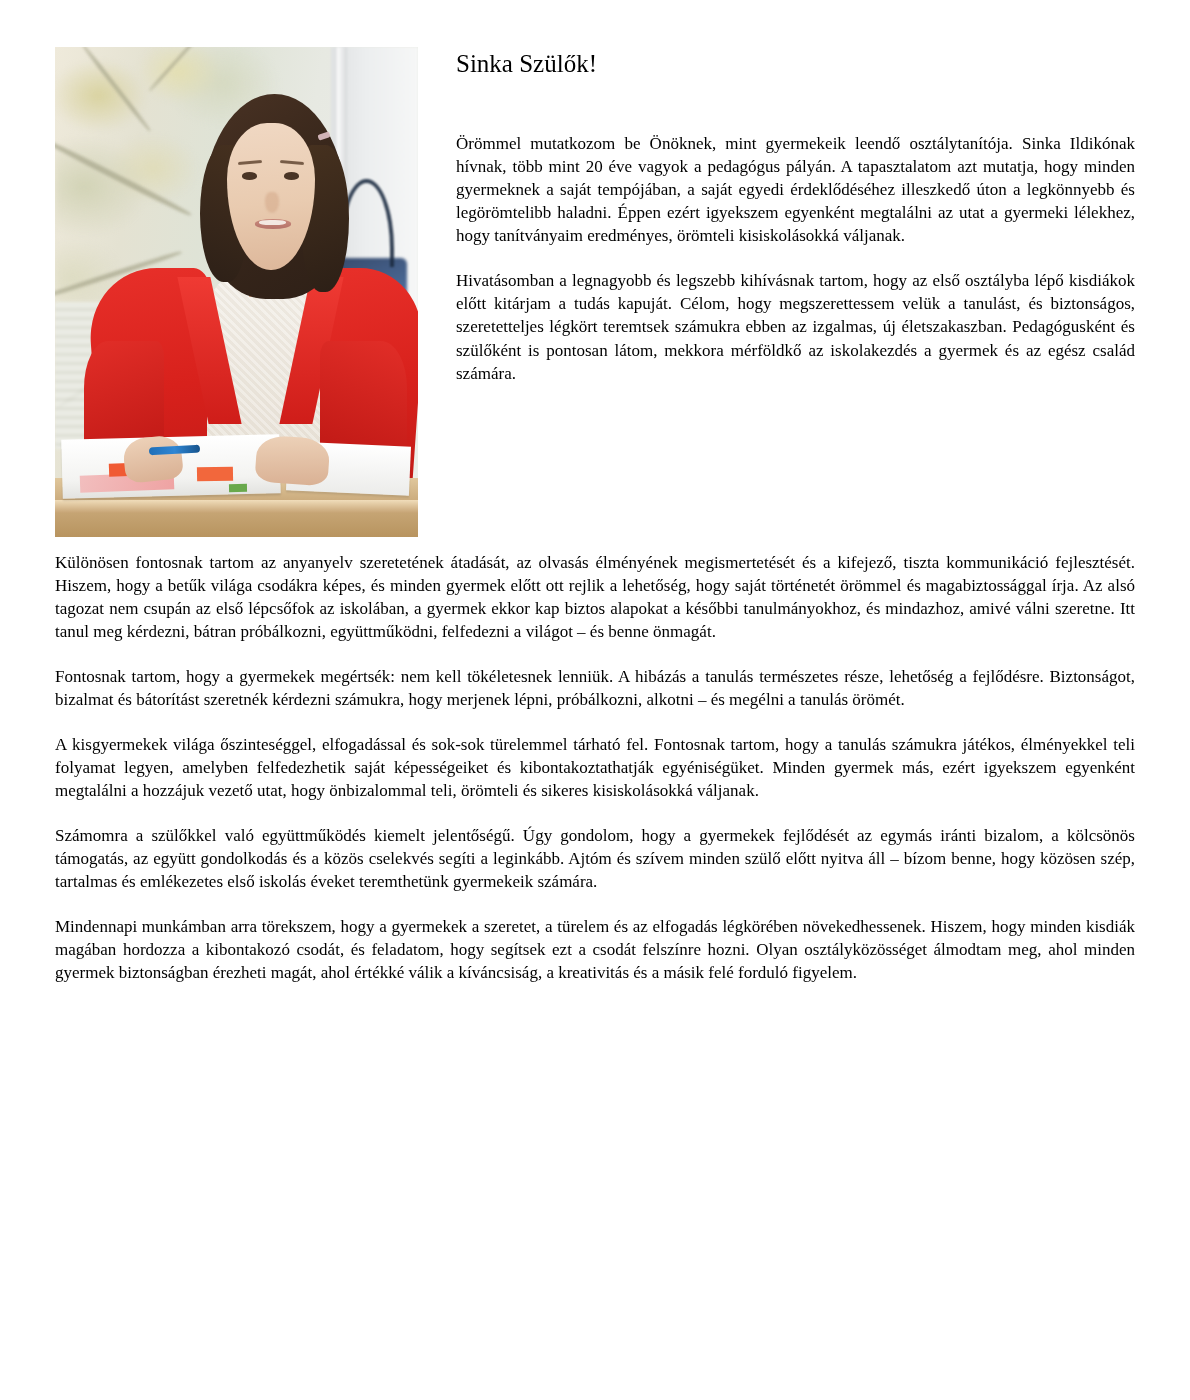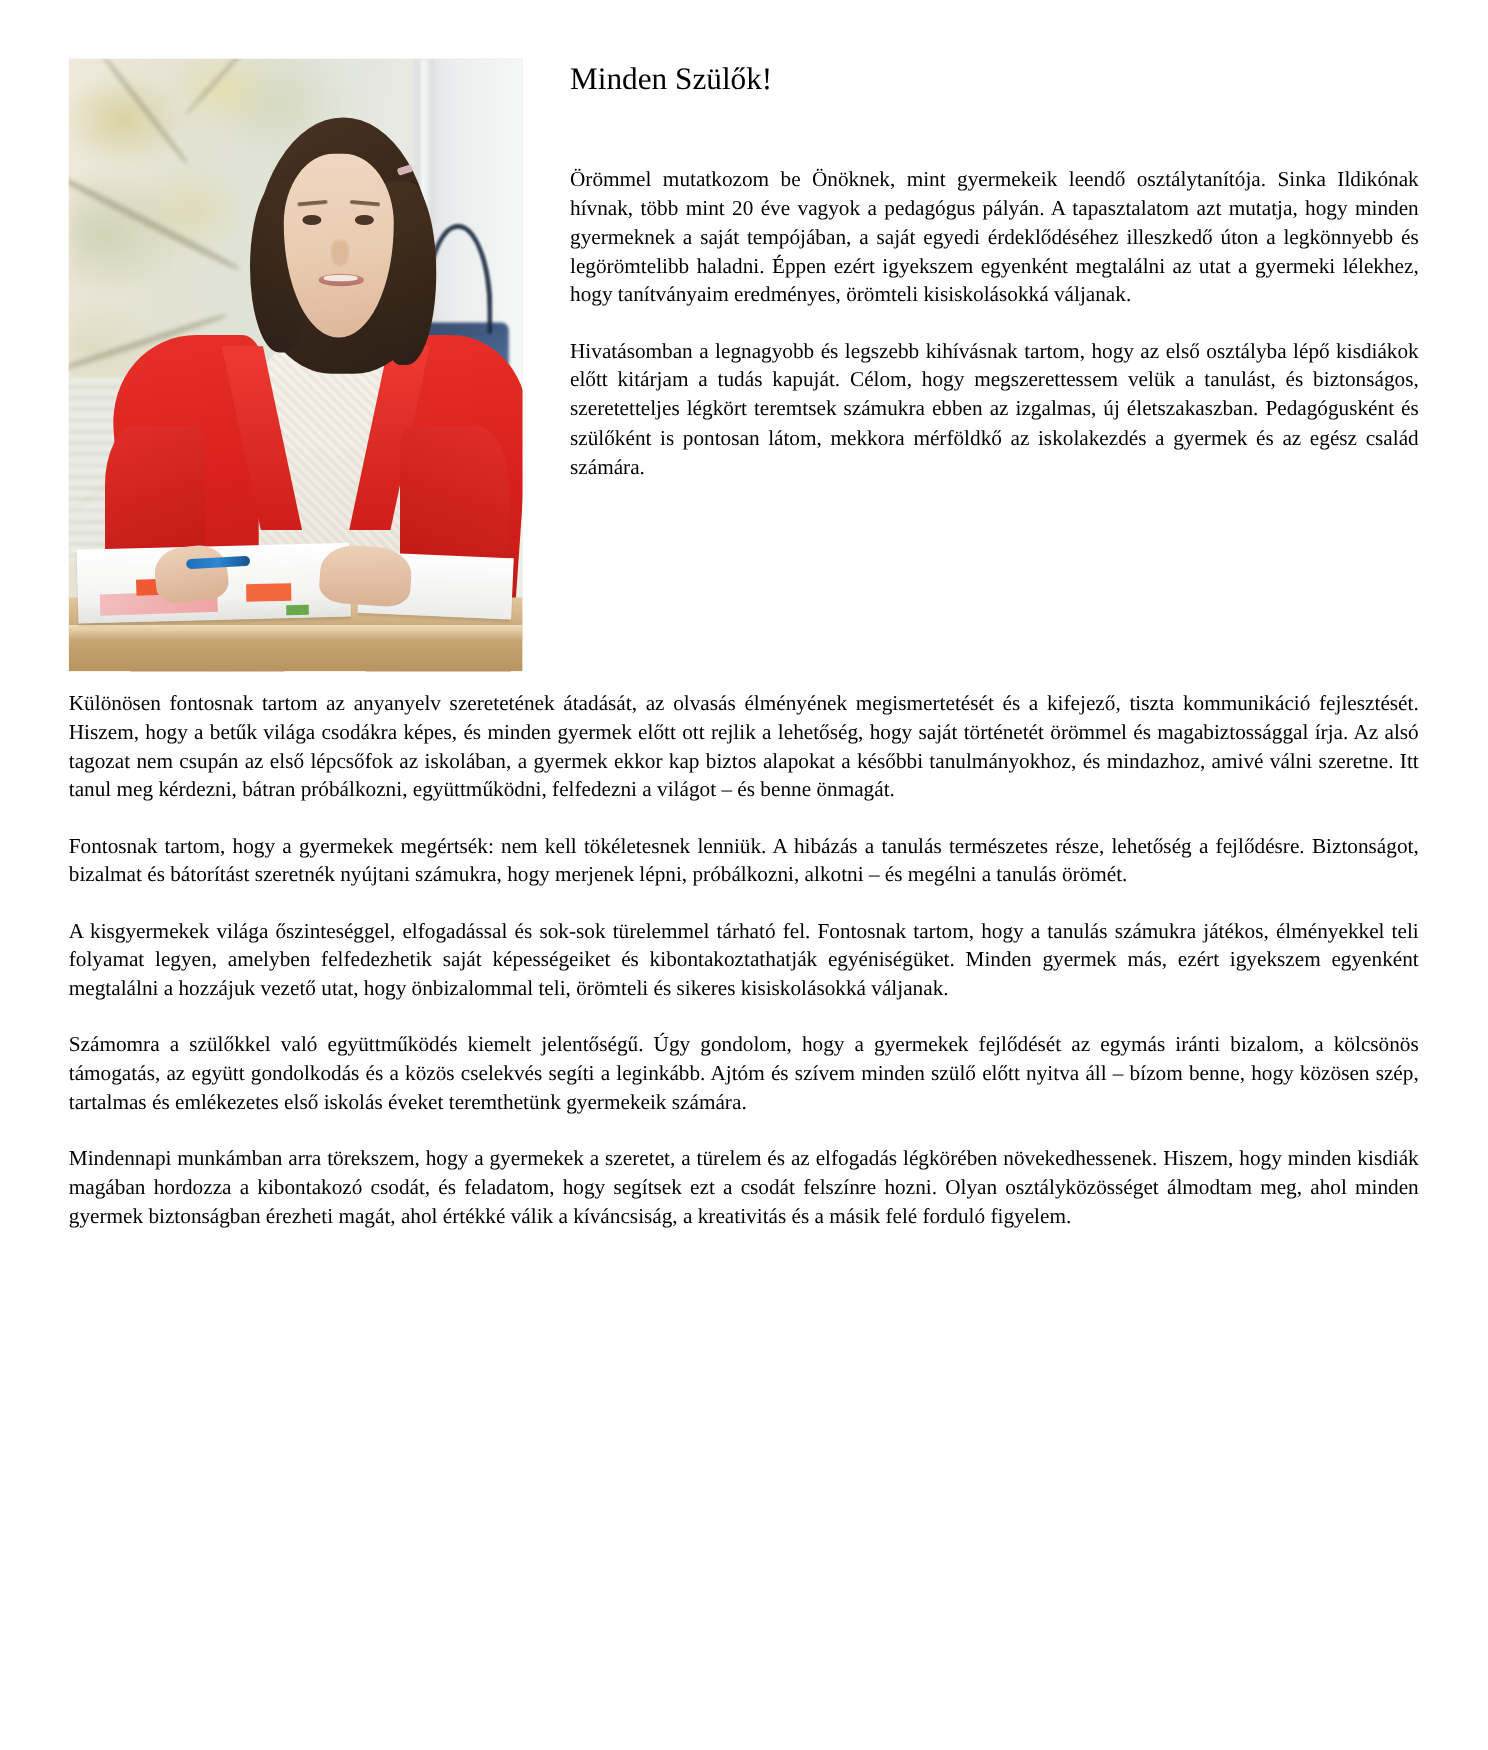--- a/index.html
+++ b/index.html
@@ -417,7 +417,7 @@
     </div>
   </figure>
 
-  <p class="greeting">Minden Szülők!</p>
+  <p class="greeting">Sinka Szülők!</p>
 
   <p class="body-par">Örömmel mutatkozom be Önöknek, mint gyermekeik leendő osztálytanítója. Sinka Ildikónak hívnak, több mint 20 éve vagyok a pedagógus pályán. A tapasztalatom azt mutatja, hogy minden gyermeknek a saját tempójában, a saját egyedi érdeklődéséhez illeszkedő úton a legkönnyebb és legörömtelibb haladni. Éppen ezért igyekszem egyenként megtalálni az utat a gyermeki lélekhez, hogy tanítványaim eredményes, örömteli kisiskolásokká váljanak.</p>
 

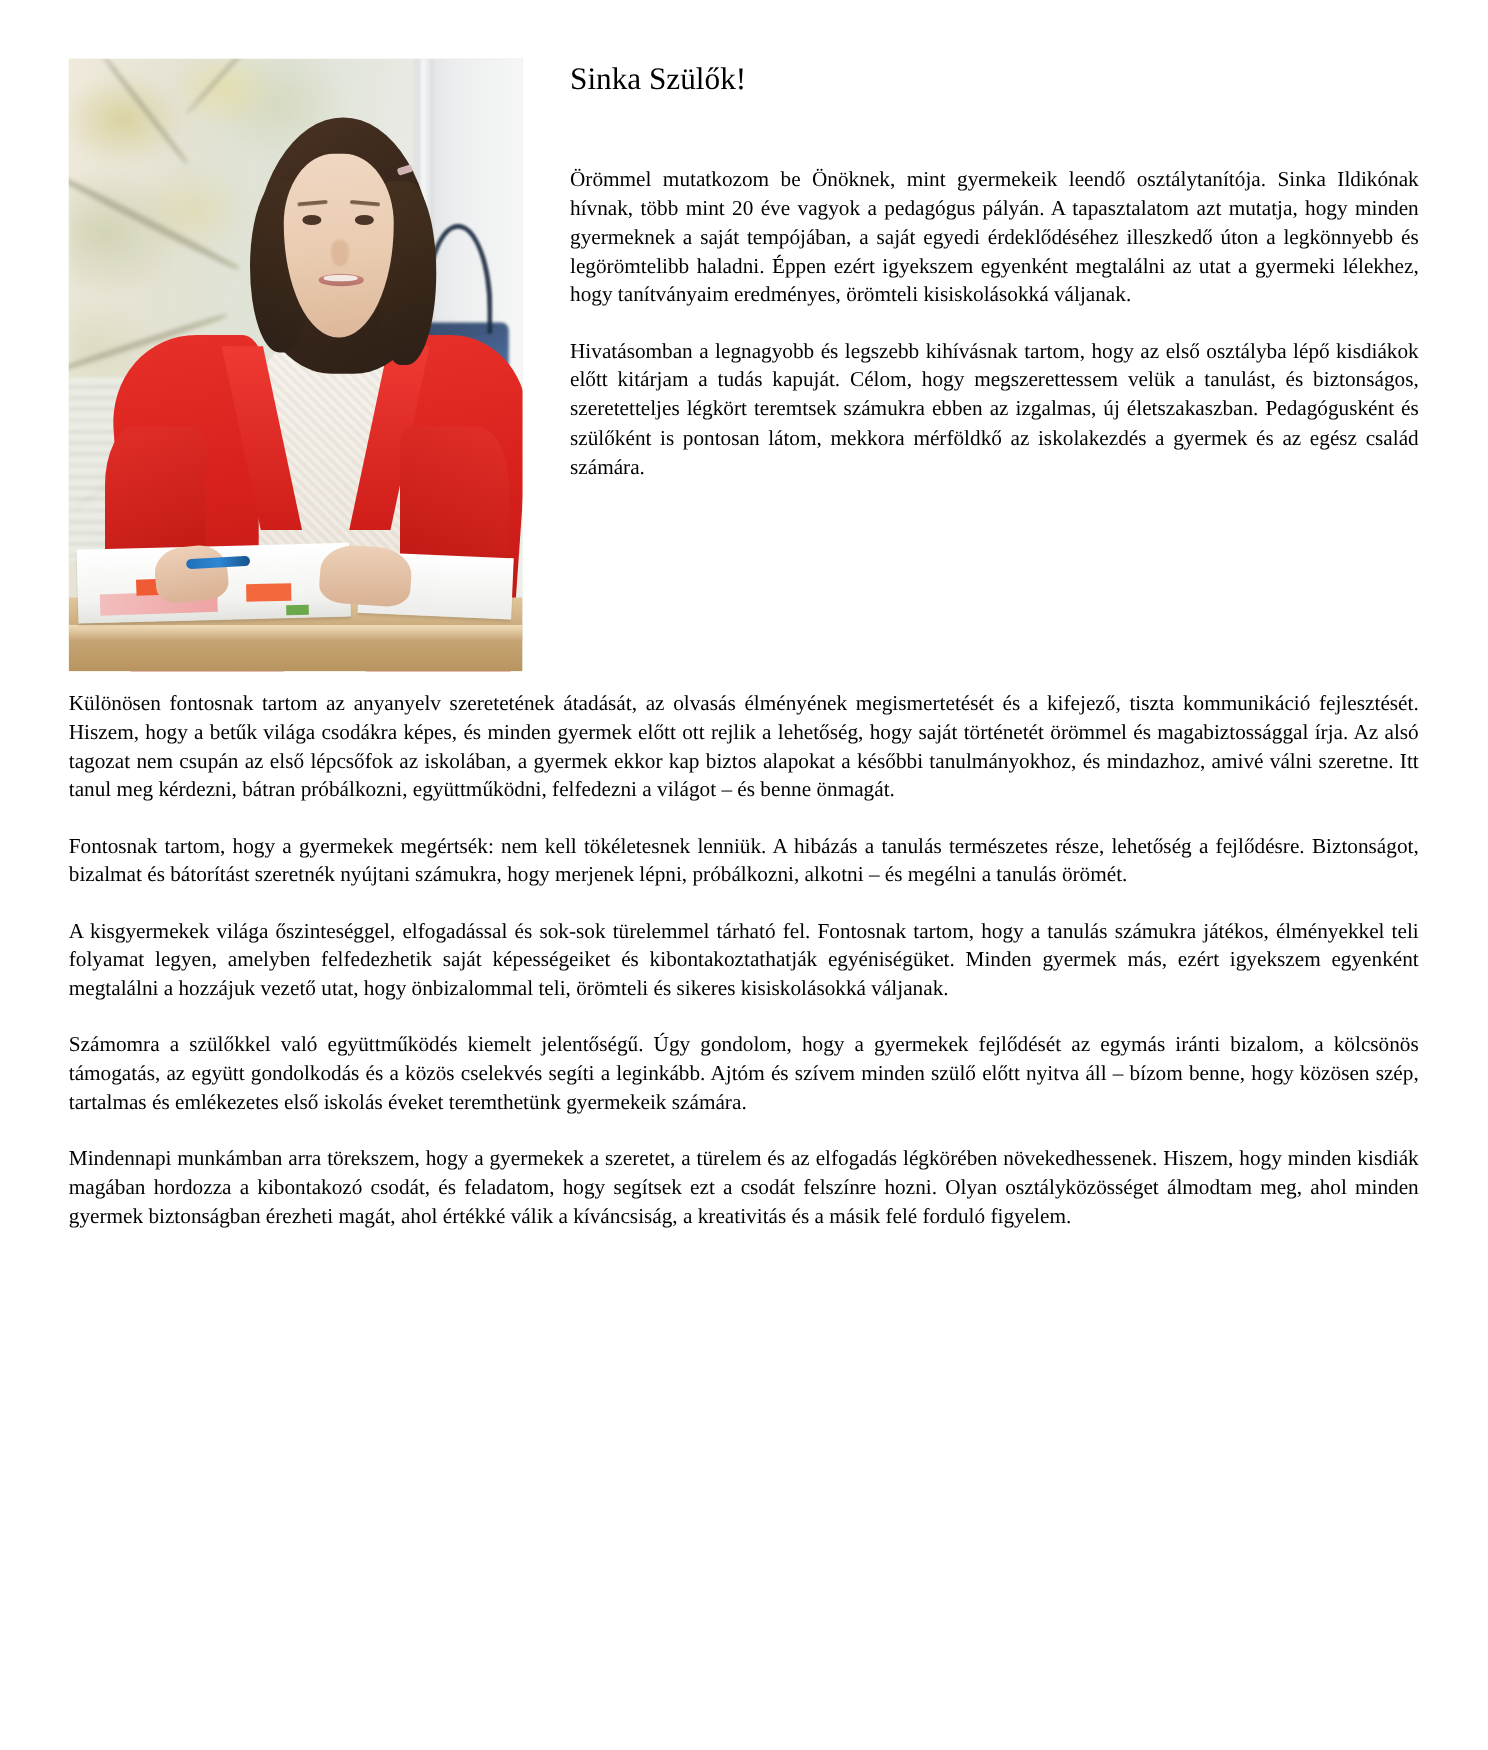--- a/index.html
+++ b/index.html
@@ -427,7 +427,7 @@
 
   <p class="body-par">Különösen fontosnak tartom az anyanyelv szeretetének átadását, az olvasás élményének megismertetését és a kifejező, tiszta kommunikáció fejlesztését. Hiszem, hogy a betűk világa csodákra képes, és minden gyermek előtt ott rejlik a lehetőség, hogy saját történetét örömmel és magabiztossággal írja. Az alsó tagozat nem csupán az első lépcsőfok az iskolában, a gyermek ekkor kap biztos alapokat a későbbi tanulmányokhoz, és mindazhoz, amivé válni szeretne. Itt tanul meg kérdezni, bátran próbálkozni, együttműködni, felfedezni a világot – és benne önmagát.</p>
 
-  <p class="body-par">Fontosnak tartom, hogy a gyermekek megértsék: nem kell tökéletesnek lenniük. A hibázás a tanulás természetes része, lehetőség a fejlődésre. Biztonságot, bizalmat és bátorítást szeretnék nyújtani számukra, hogy merjenek lépni, próbálkozni, alkotni – és megélni a tanulás örömét.</p>
+  <p class="body-par">Fontosnak tartom, hogy a gyermekek megértsék: nem kell tökéletesnek lenniük. A hibázás a tanulás természetes része, lehetőség a fejlődésre. Biztonságot, bizalmat és bátorítást szeretnék kérdezni számukra, hogy merjenek lépni, próbálkozni, alkotni – és megélni a tanulás örömét.</p>
 
   <p class="body-par">A kisgyermekek világa őszinteséggel, elfogadással és sok-sok türelemmel tárható fel. Fontosnak tartom, hogy a tanulás számukra játékos, élményekkel teli folyamat legyen, amelyben felfedezhetik saját képességeiket és kibontakoztathatják egyéniségüket. Minden gyermek más, ezért igyekszem egyenként megtalálni a hozzájuk vezető utat, hogy önbizalommal teli, örömteli és sikeres kisiskolásokká váljanak.</p>
 

